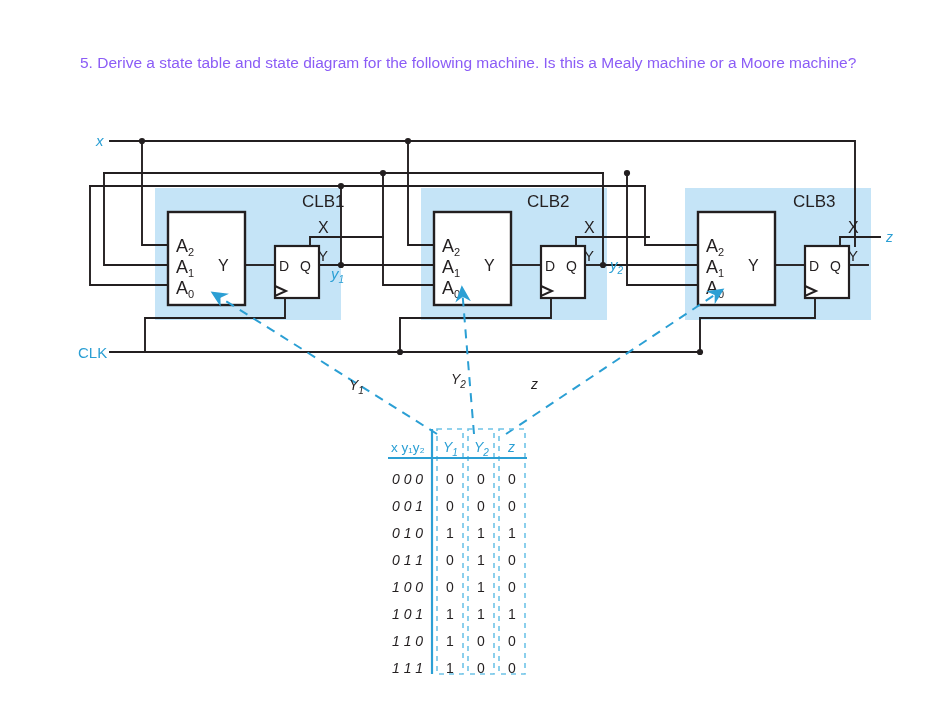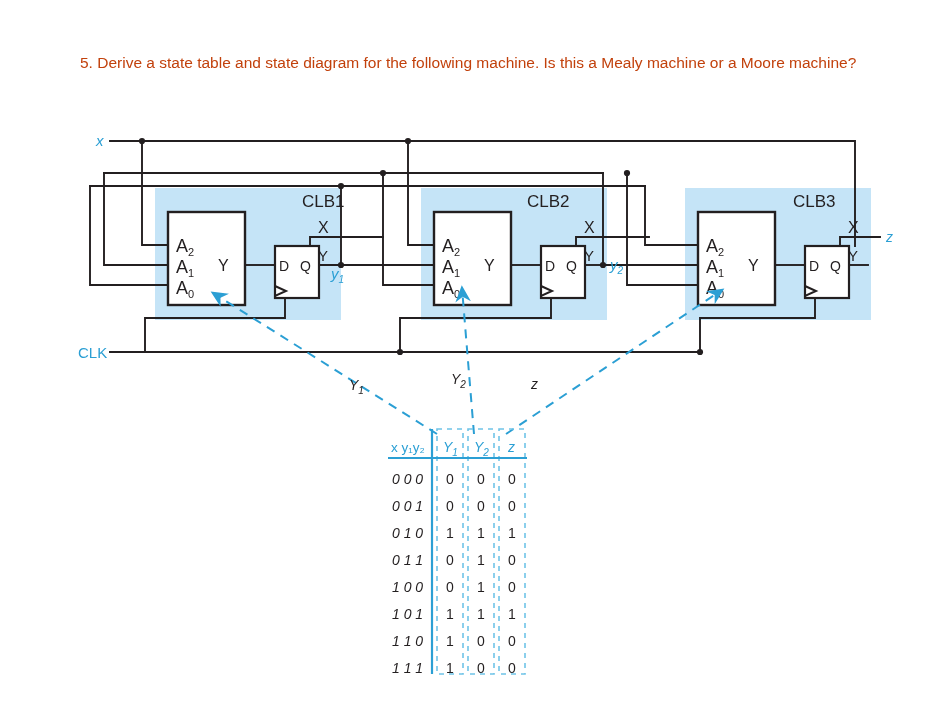--- a/index.html
+++ b/index.html
@@ -28,7 +28,7 @@
     width: 840px;
     font-size: 15.5px;
     line-height: 25px;
-    color: #c2410c;
+    color: #8b5cf6;
     font-family: "Liberation Sans", sans-serif;
   }
   .q-indent { display: inline-block; width: 28px; }

